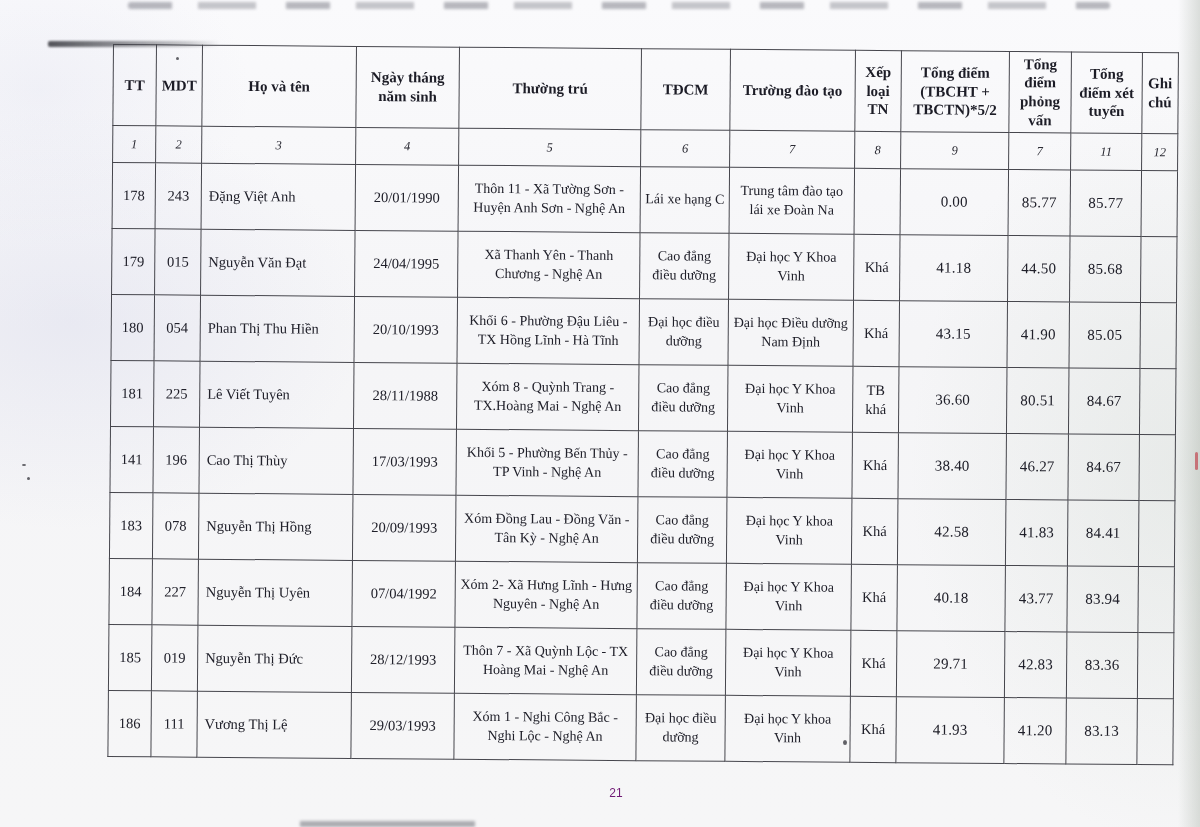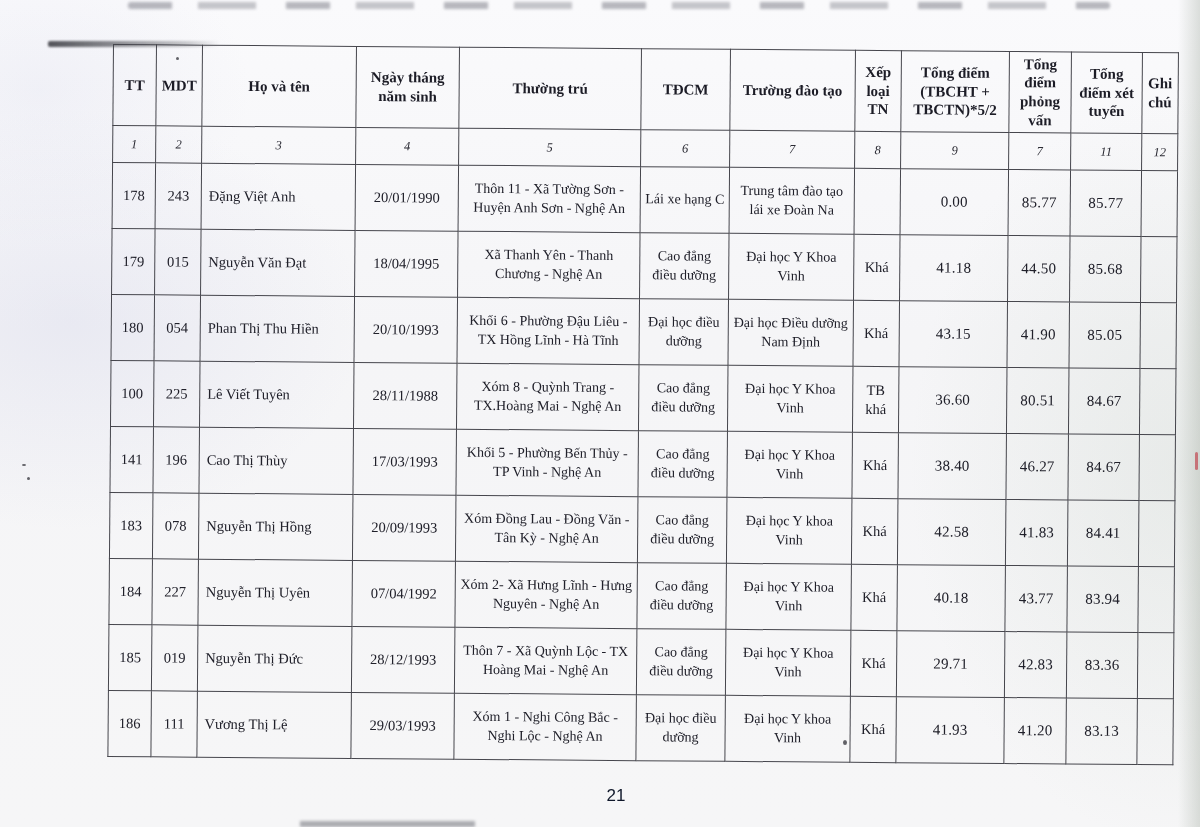--- a/index.html
+++ b/index.html
@@ -166,7 +166,7 @@
           <td class="cell-tt">179</td>
           <td class="cell-mdt">015</td>
           <td class="cell-name">Nguyễn Văn Đạt</td>
-          <td class="cell-dob">18/04/1995</td>
+          <td class="cell-dob">24/04/1995</td>
           <td class="cell-address">Xã Thanh Yên - Thanh Chương - Nghệ An</td>
           <td class="cell-tdcm">Cao đẳng điều dưỡng</td>
           <td class="cell-school">Đại học Y Khoa Vinh</td>

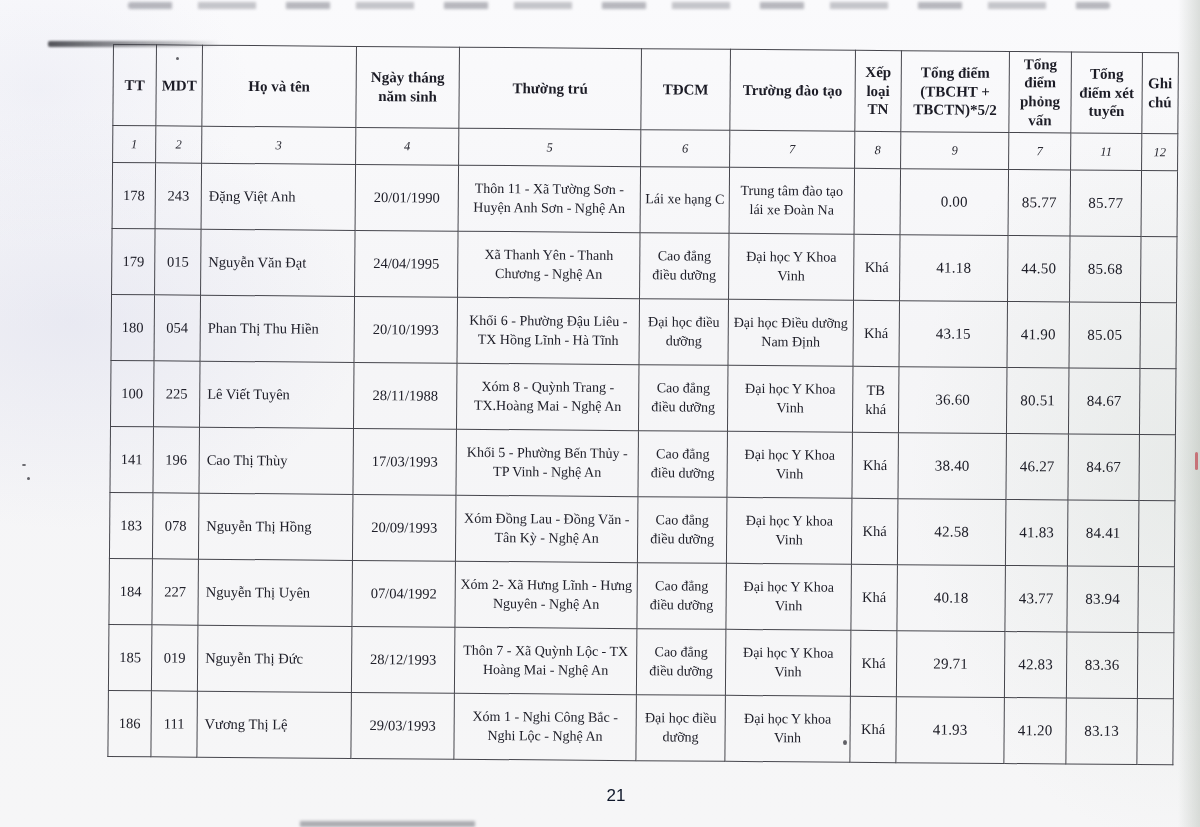--- a/index.html
+++ b/index.html
@@ -191,7 +191,7 @@
           <td class="cell-note"></td>
         </tr>
         <tr class="data-row">
-          <td class="cell-tt">100</td>
+          <td class="cell-tt">181</td>
           <td class="cell-mdt">225</td>
           <td class="cell-name">Lê Viết Tuyên</td>
           <td class="cell-dob">28/11/1988</td>

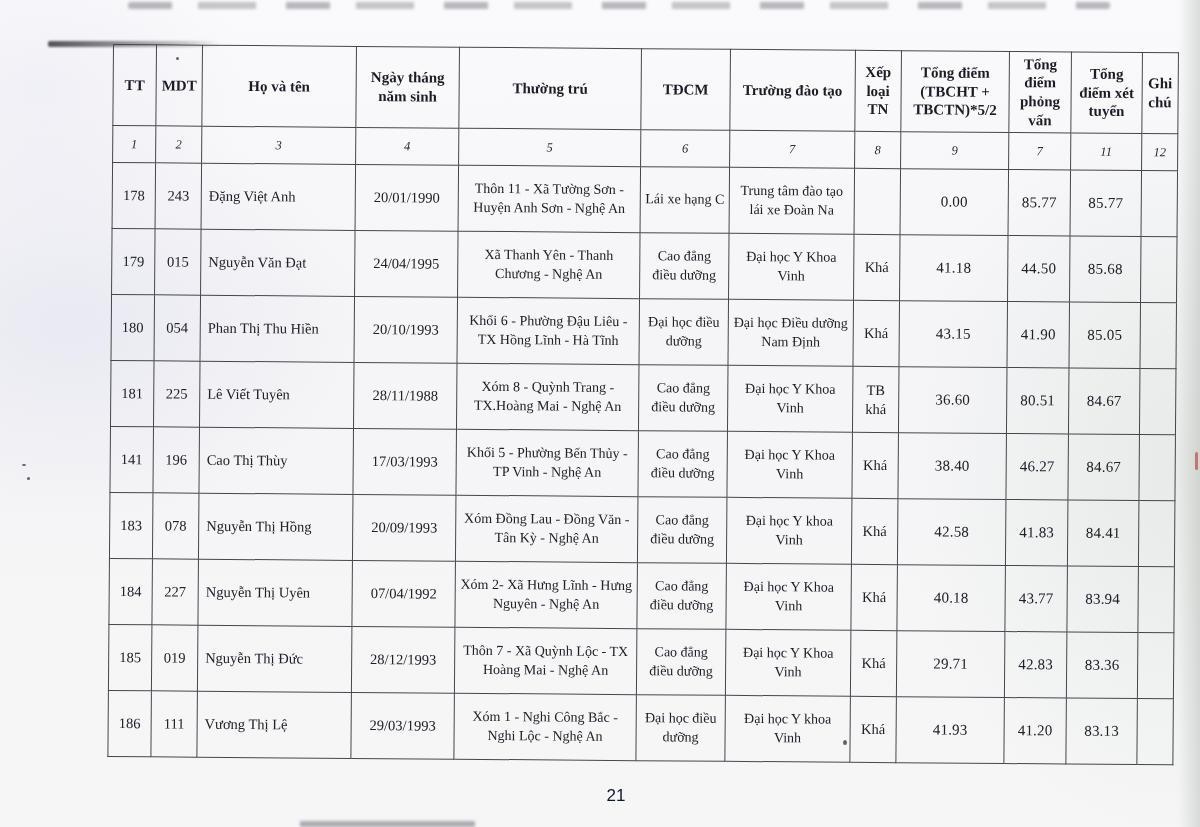--- a/index.html
+++ b/index.html
@@ -84,7 +84,7 @@
   .page-number{
     position:absolute;left:0;right:0;top:786px;text-align:center;
     font-family:"Liberation Sans","DejaVu Sans",sans-serif;
-    font-size:17px;color:#0f172a;padding-left:32px;
+    font-size:12px;color:#701a75;padding-left:32px;
   }
 </style>
 </head>

